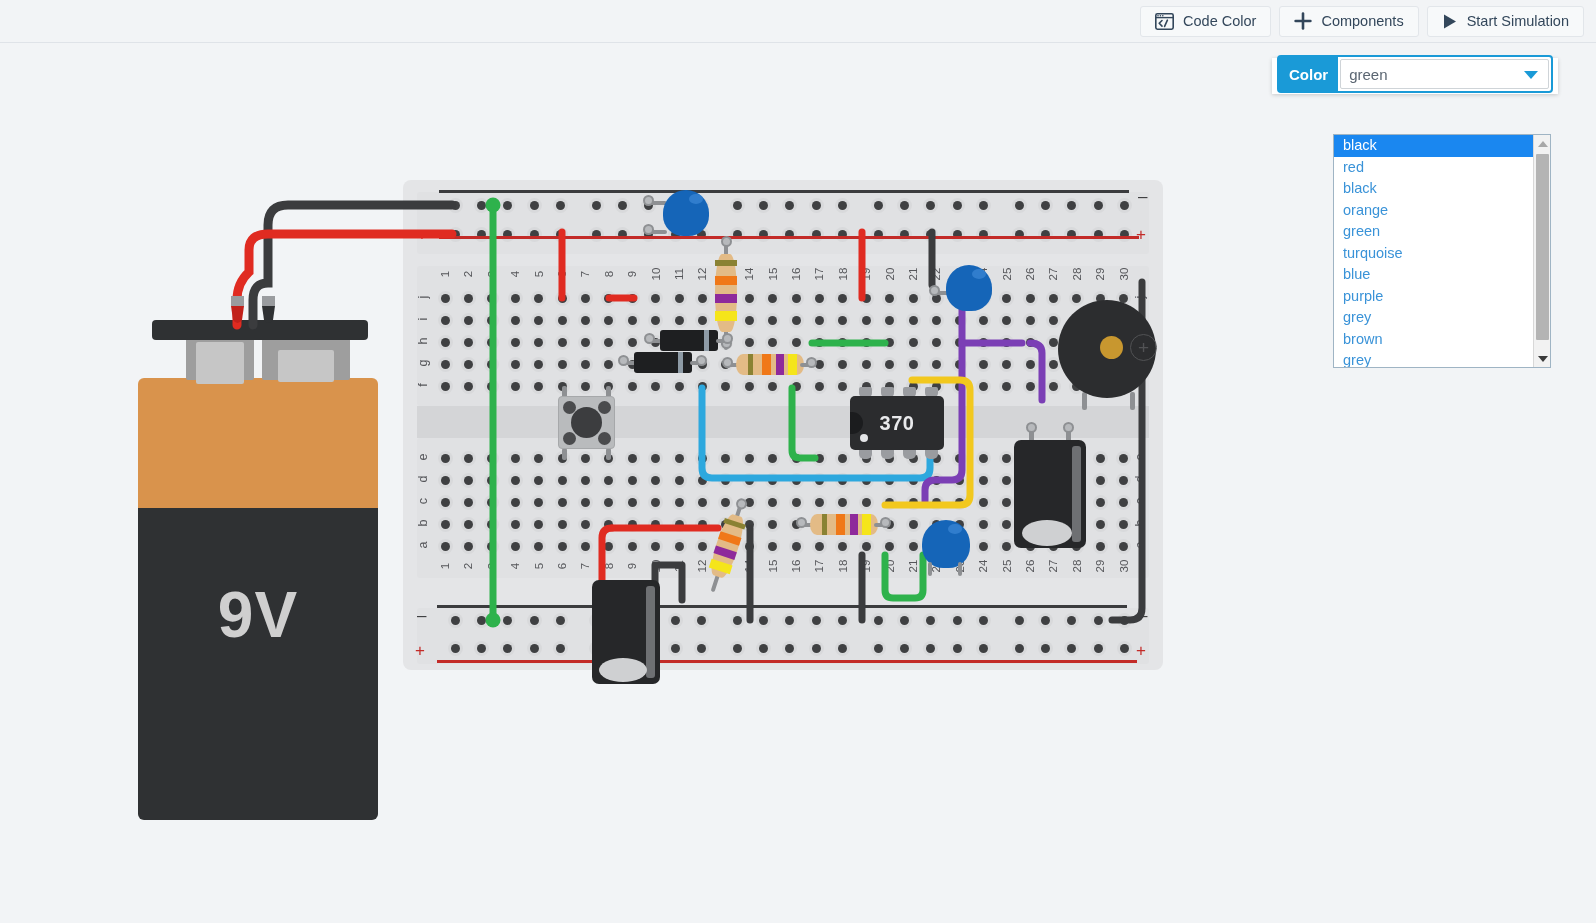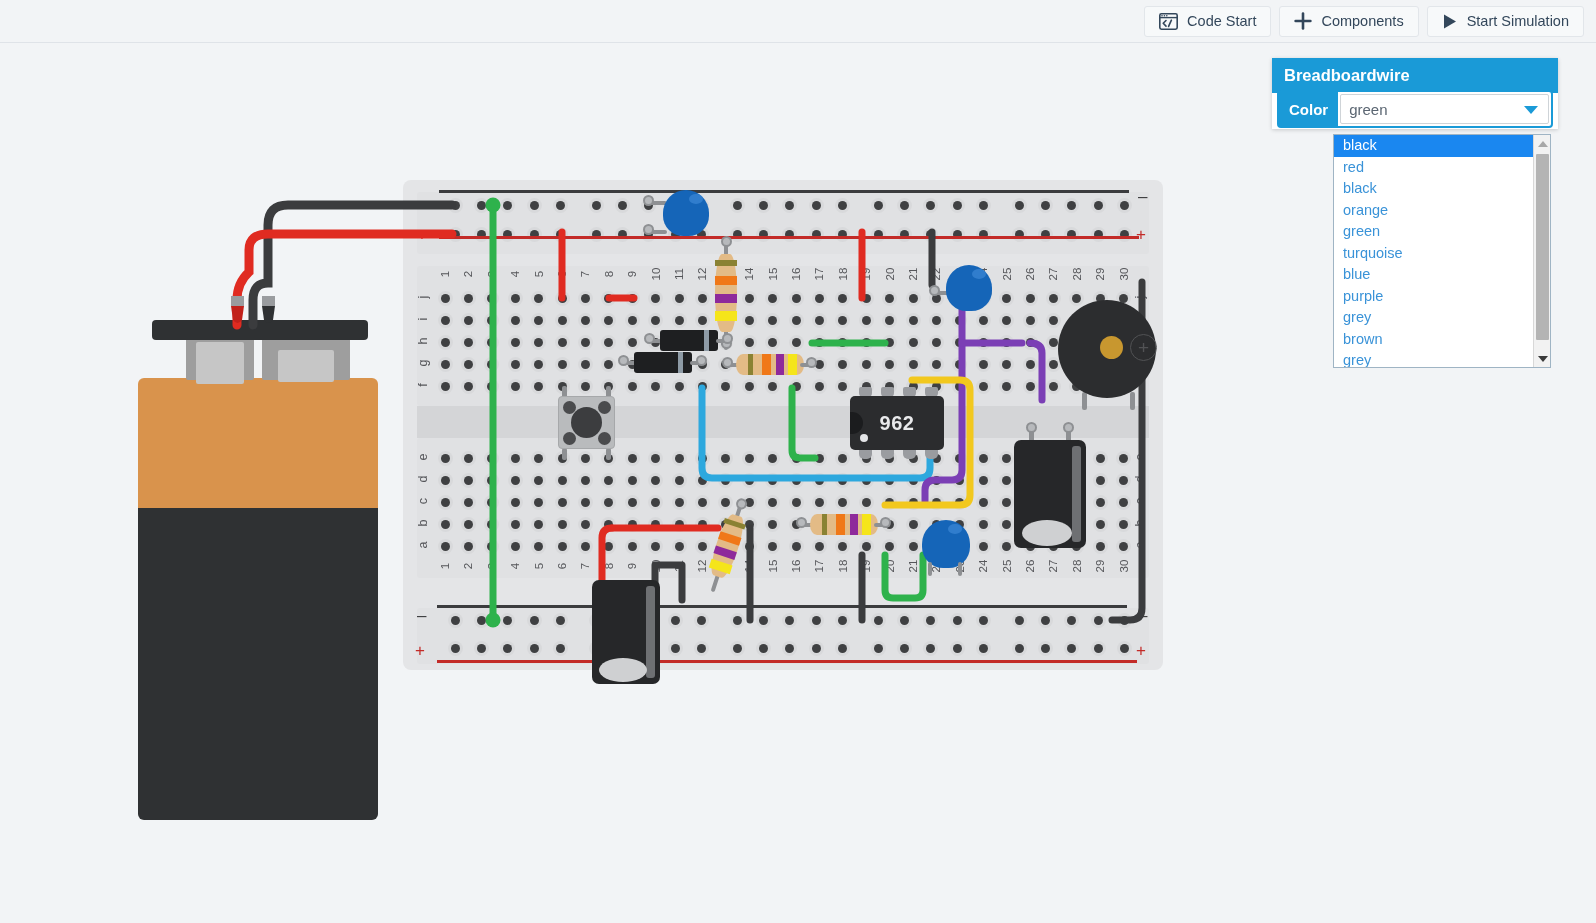--- a/index.html
+++ b/index.html
@@ -203,7 +203,7 @@
           <line x1="12.4" y1="7.2" x2="9.6" y2="13.4" stroke="#33475b" stroke-width="1.6" stroke-linecap="round"></line>
         </svg>
       </span>
-      <span>Code Start</span>
+      <span>Code Color</span>
     </div>
 
     <div class="tbtn">

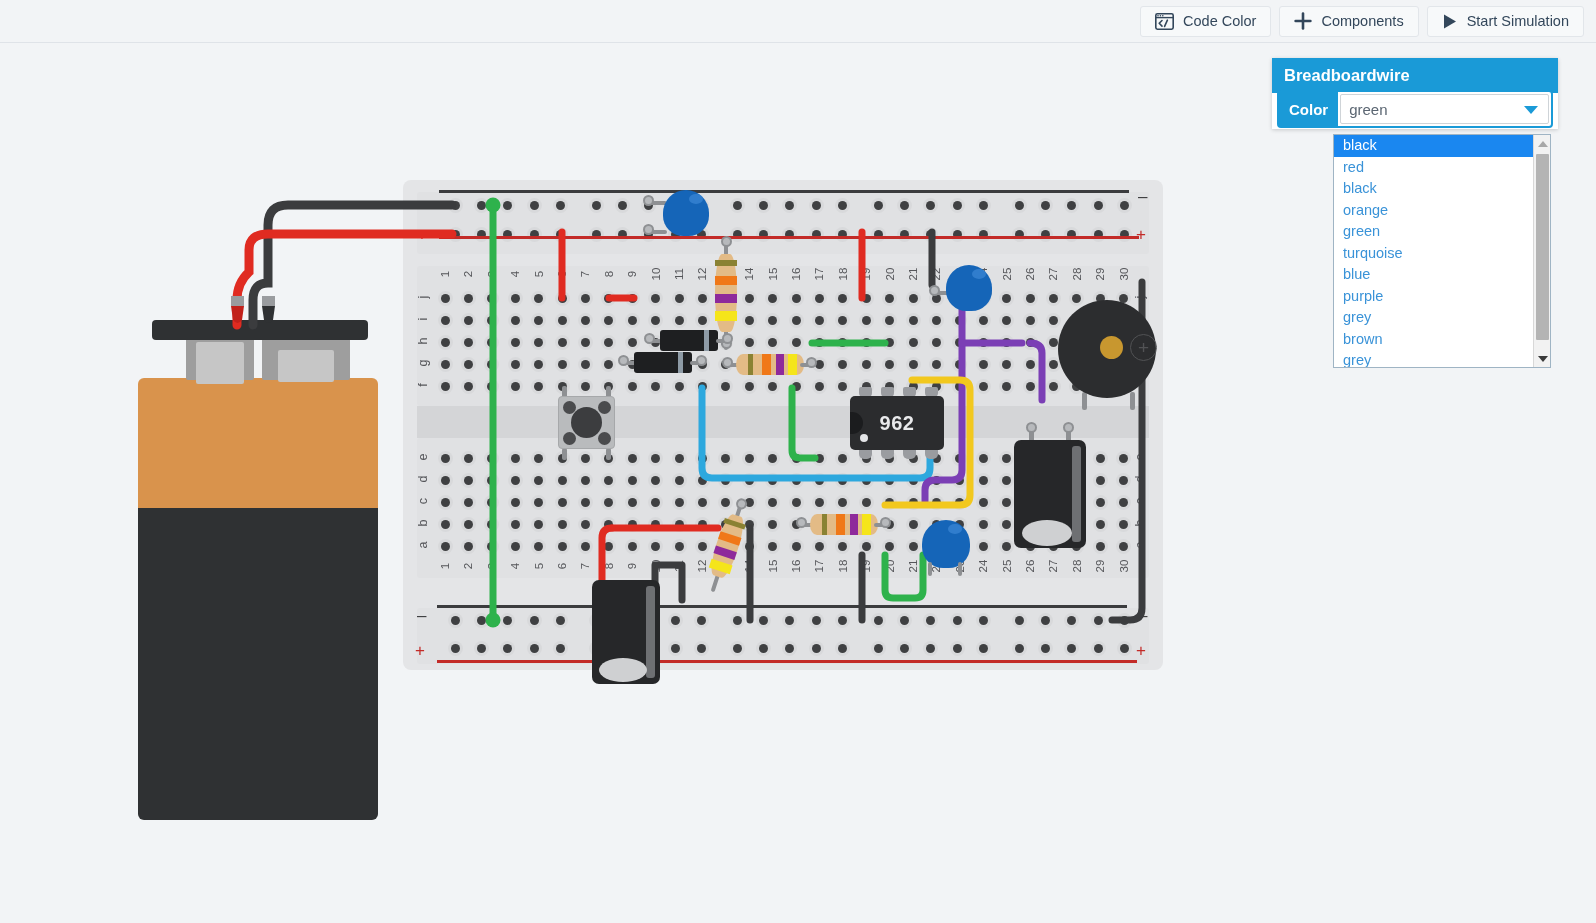--- a/index.html
+++ b/index.html
@@ -940,7 +940,6 @@
   </div>
 
   <div id="panel">
-    <div id="panel-title">Breadboardwire</div>
     <div id="panel-body">
       <div id="prop-row">
         <div id="prop-label">Color</div>

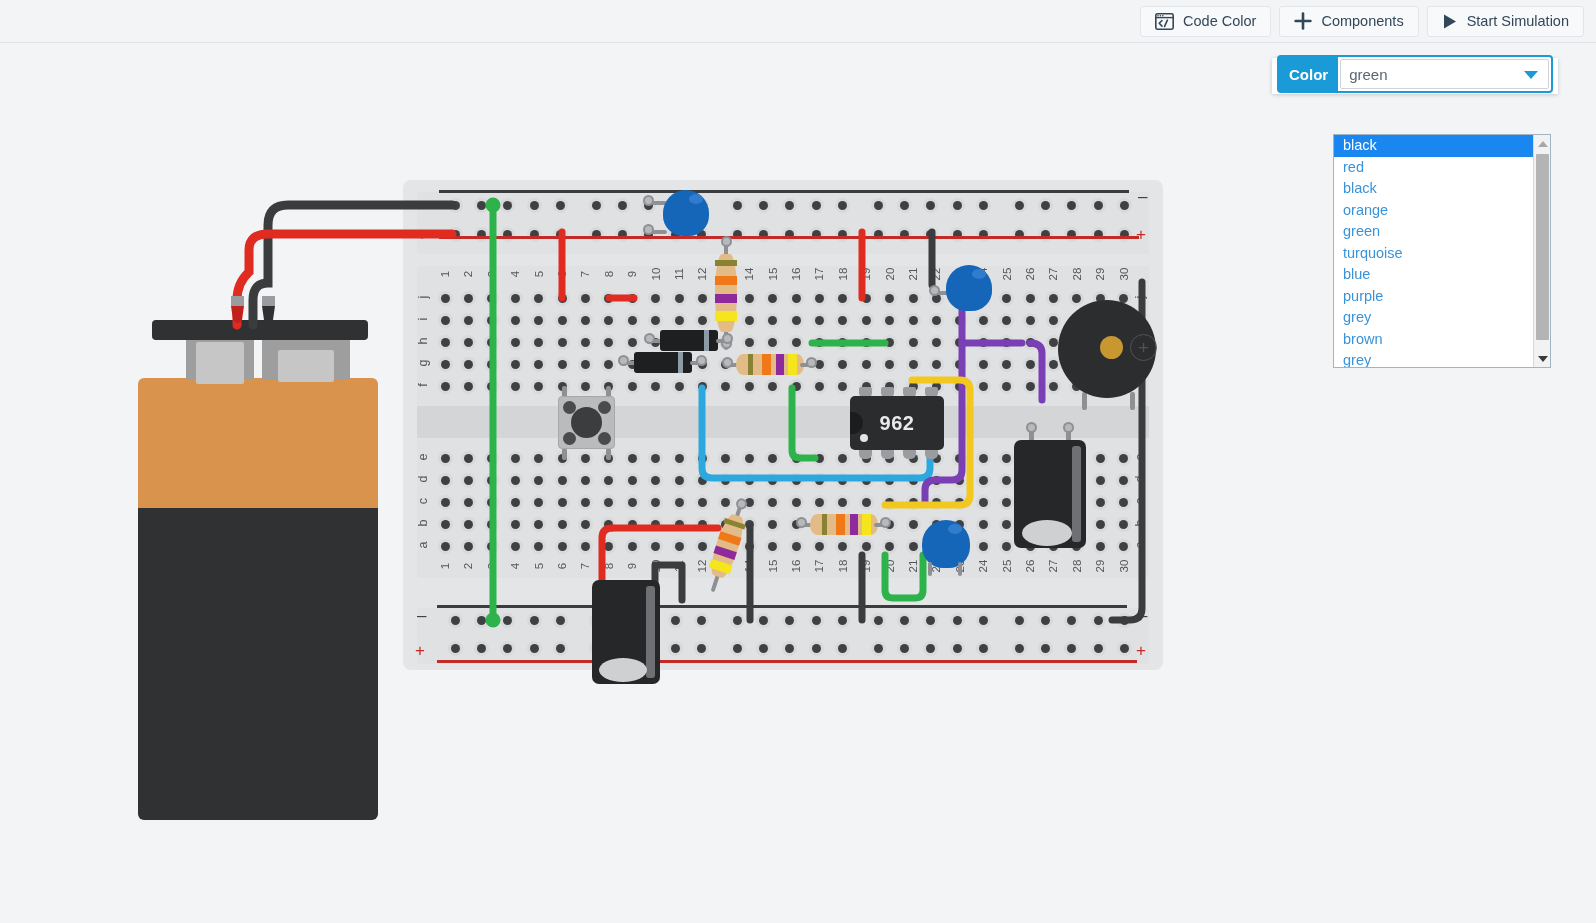--- a/index.html
+++ b/index.html
@@ -926,7 +926,7 @@
       <div class="ic" style="left:0;top:0;width:94px;height:54px;">
         <div class="ic-notch"></div>
         <div class="ic-dot"></div>
-        <span>962</span>
+        <span>370</span>
       </div>
     </div>
 

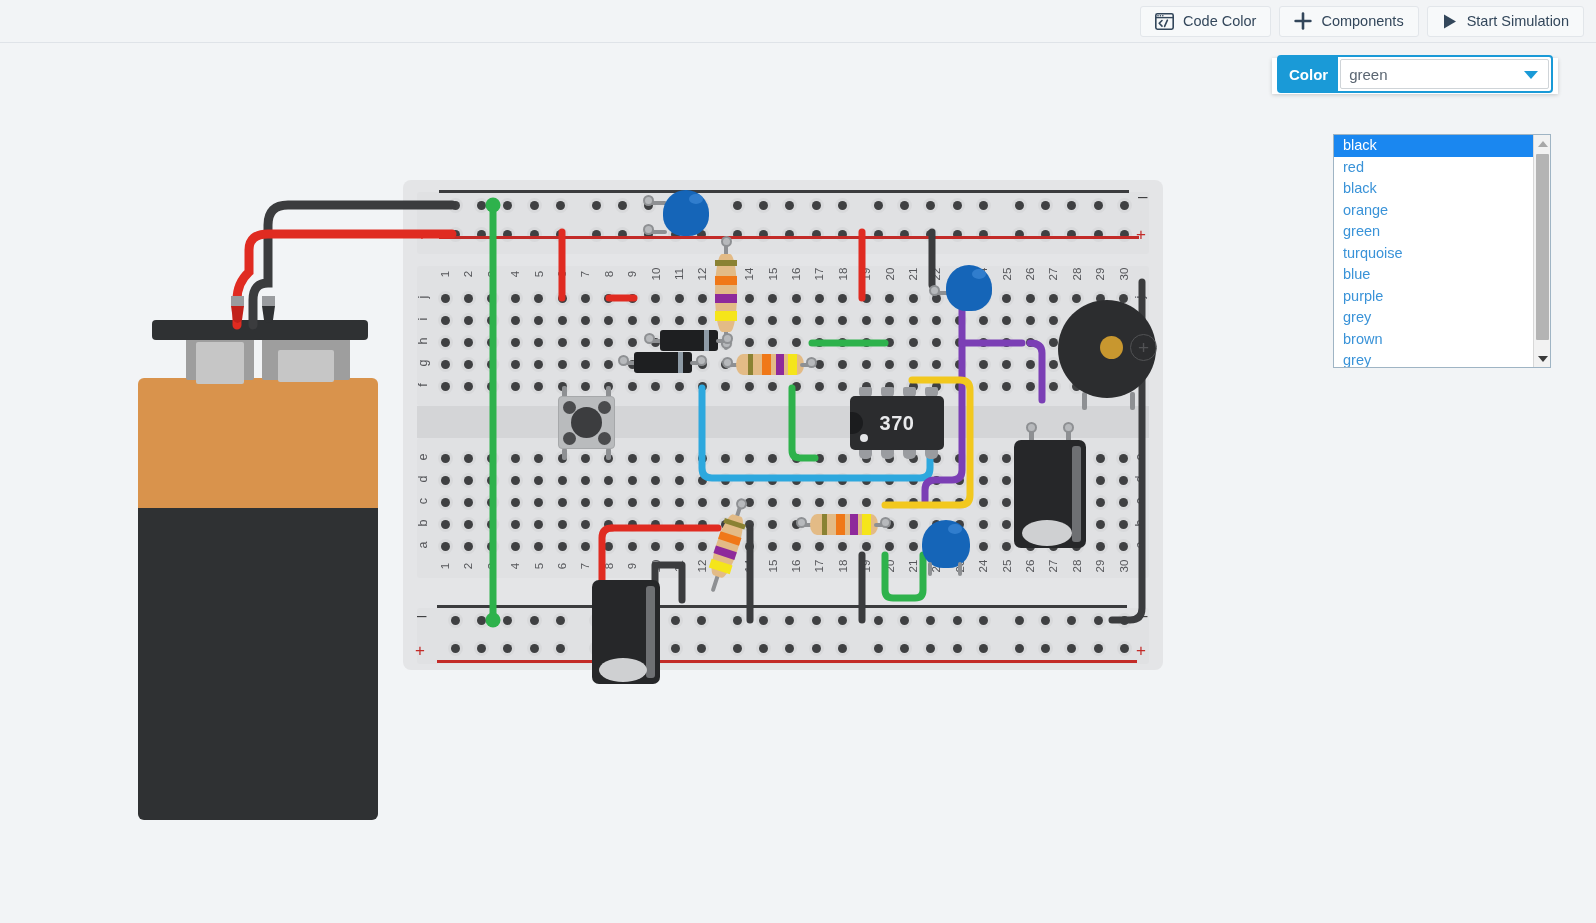--- a/index.html
+++ b/index.html
@@ -234,6 +234,7 @@
     <div class="bat-term-r"></div>
     <div class="bat-term-r-in"></div>
     <div class="bat-cap"></div>
+    <div class="bat-label">9V</div>
   </div>
 
   <div id="breadboard">

